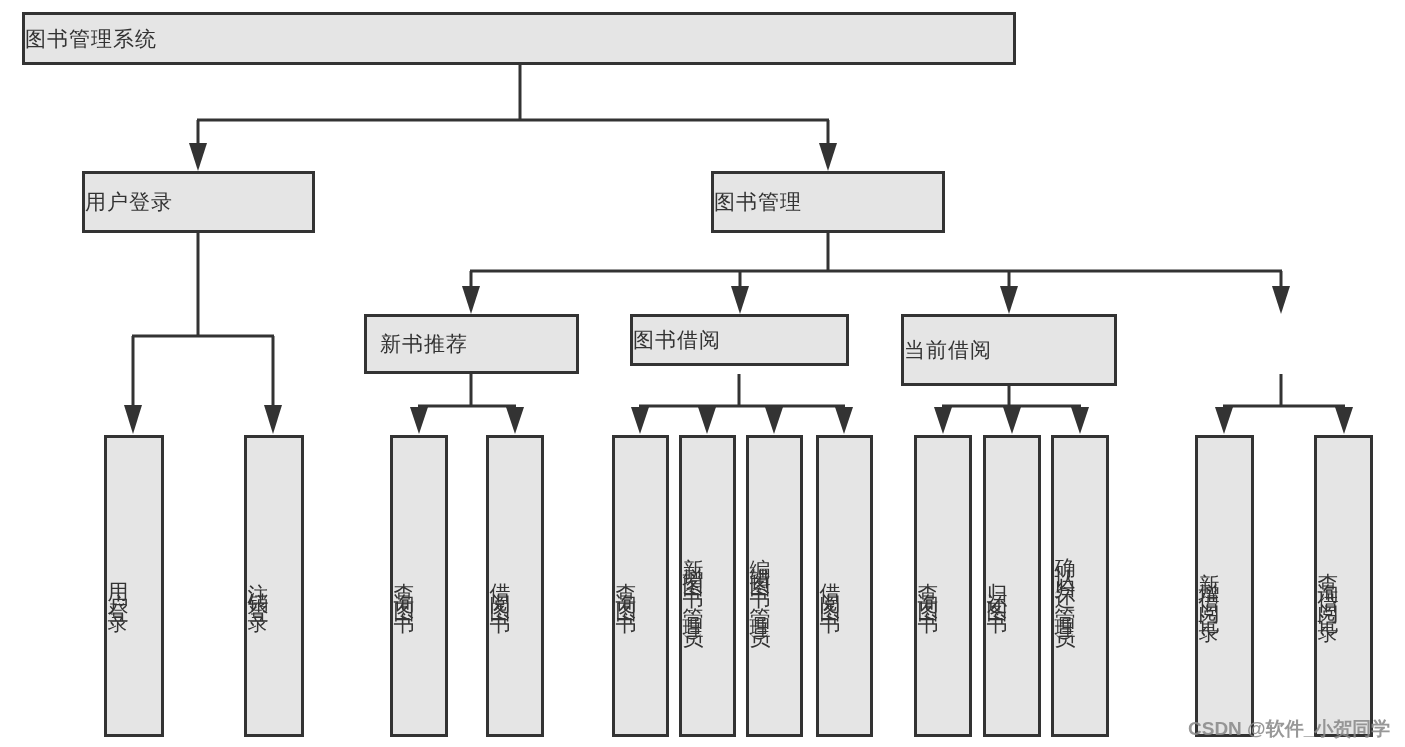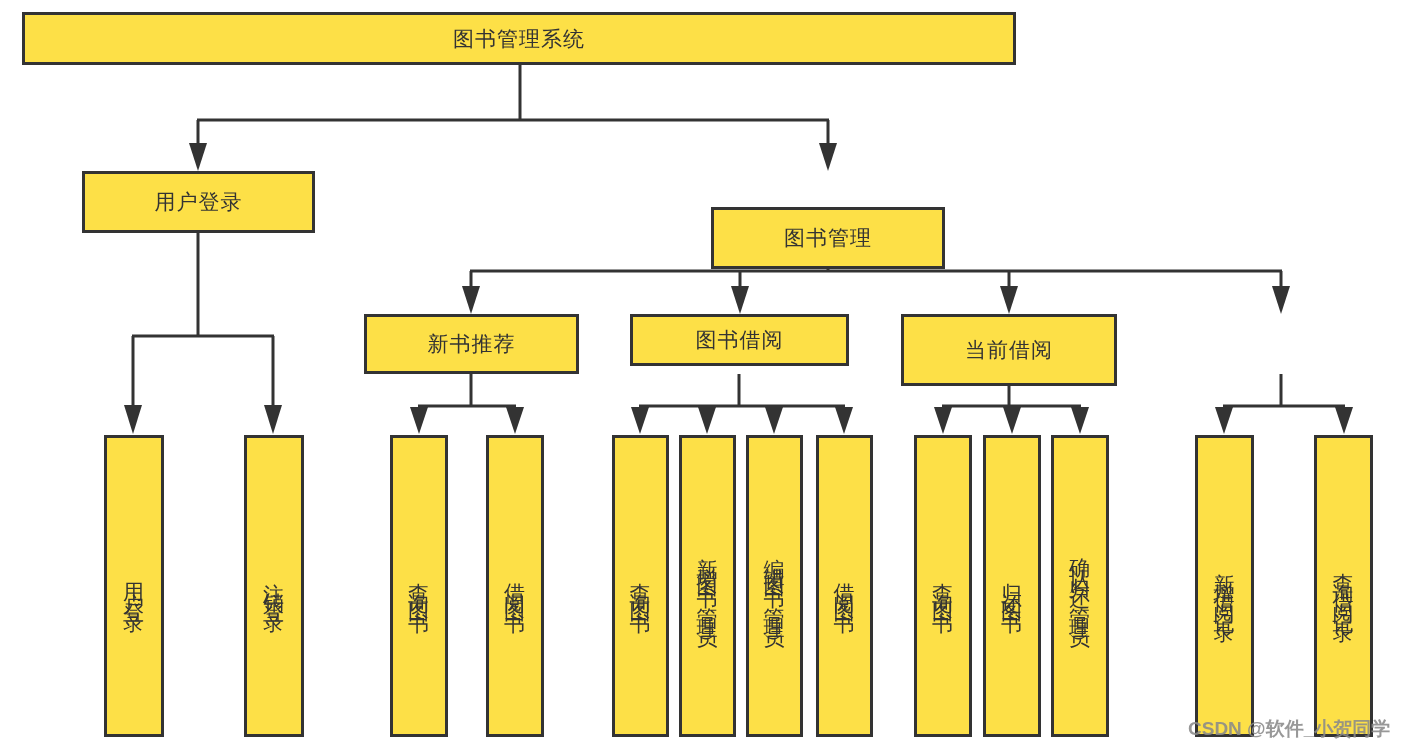--- a/index.html
+++ b/index.html
@@ -21,11 +21,10 @@
     position: absolute;
     box-sizing: border-box;
     border: 3px solid #333333;
-    background: #fde047;
+    background: #e5e5e5;
     color: #333333;
     display: flex;
     align-items: center;
-    justify-content: center;
     z-index: 2;
   }
   .h-node { font-size: 21px; letter-spacing: 1px; white-space: nowrap; }

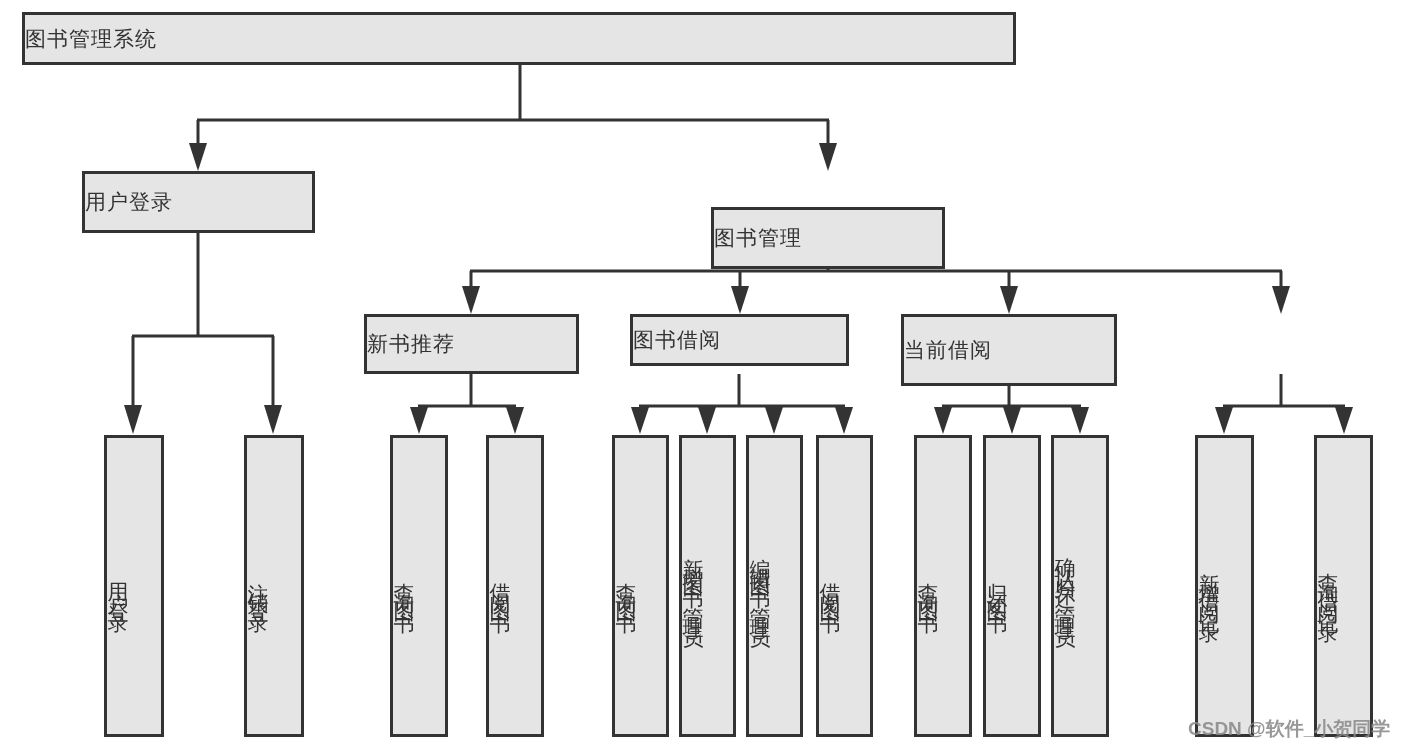--- a/index.html
+++ b/index.html
@@ -114,7 +114,7 @@
   <div class="box h-node" style="left:82px; top:171px; width:233px; height:62px;">
     <span>用户登录</span>
   </div>
-  <div class="box h-node" style="left:711px; top:171px; width:234px; height:62px;margin-top:36px;">
+  <div class="box h-node" style="left:711px; top:171px; width:234px; height:62px;">
     <span>图书管理</span>
   </div>
 

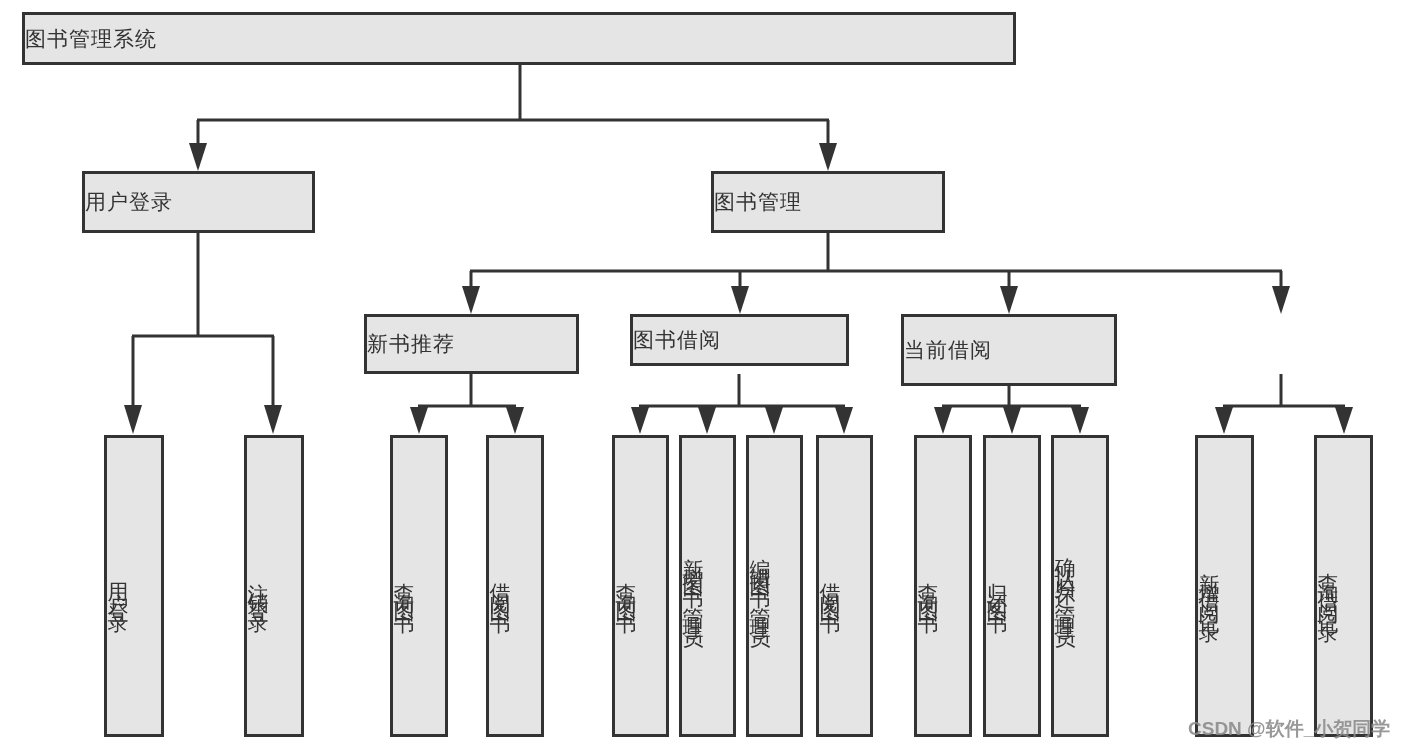--- a/index.html
+++ b/index.html
@@ -118,7 +118,7 @@
     <span>图书管理</span>
   </div>
 
-  <div class="box h-node" style="left:364px; top:314px; width:215px; height:60px;">
+  <div class="box h-node" style="left:364px; top:314px; width:215px; height:60px;padding-left:13px;">
     <span>新书推荐</span>
   </div>
   <div class="box h-node" style="left:630px; top:314px; width:219px; height:52px;">

